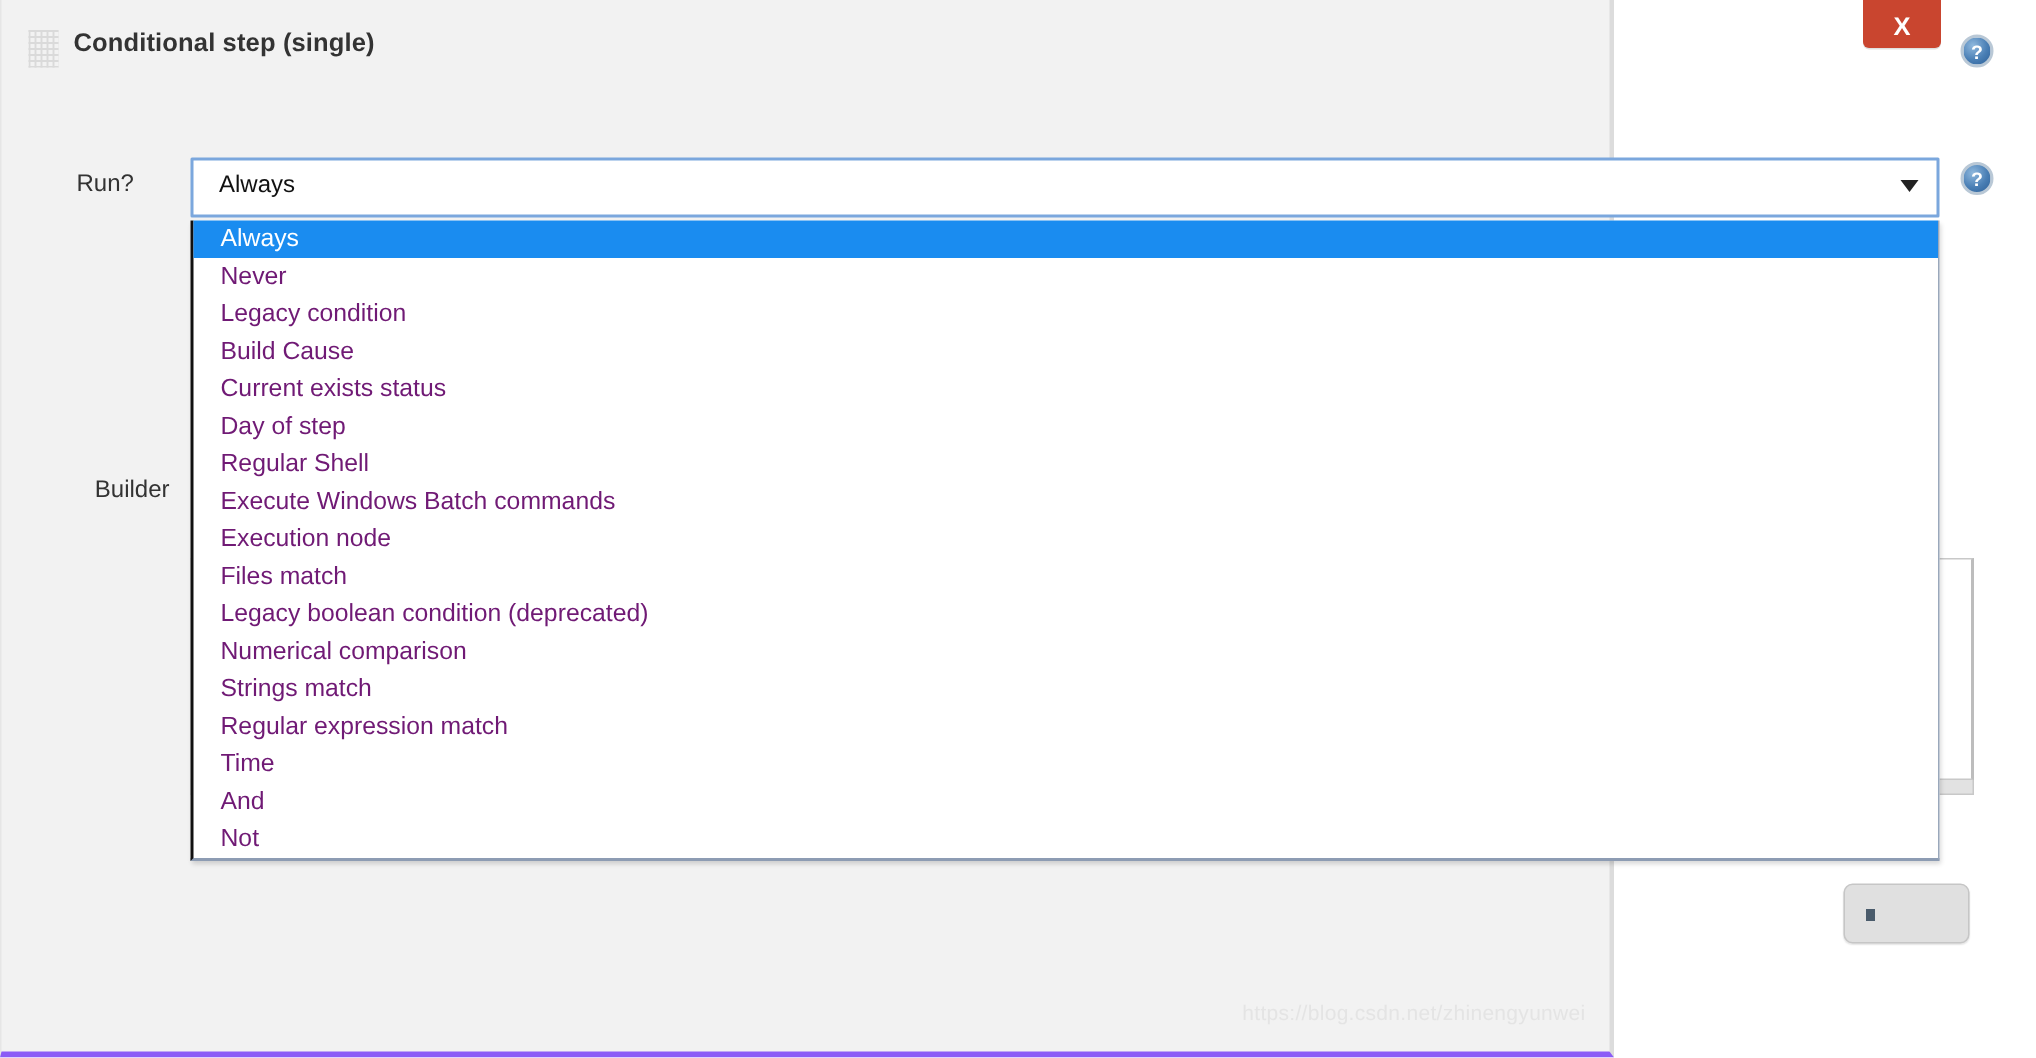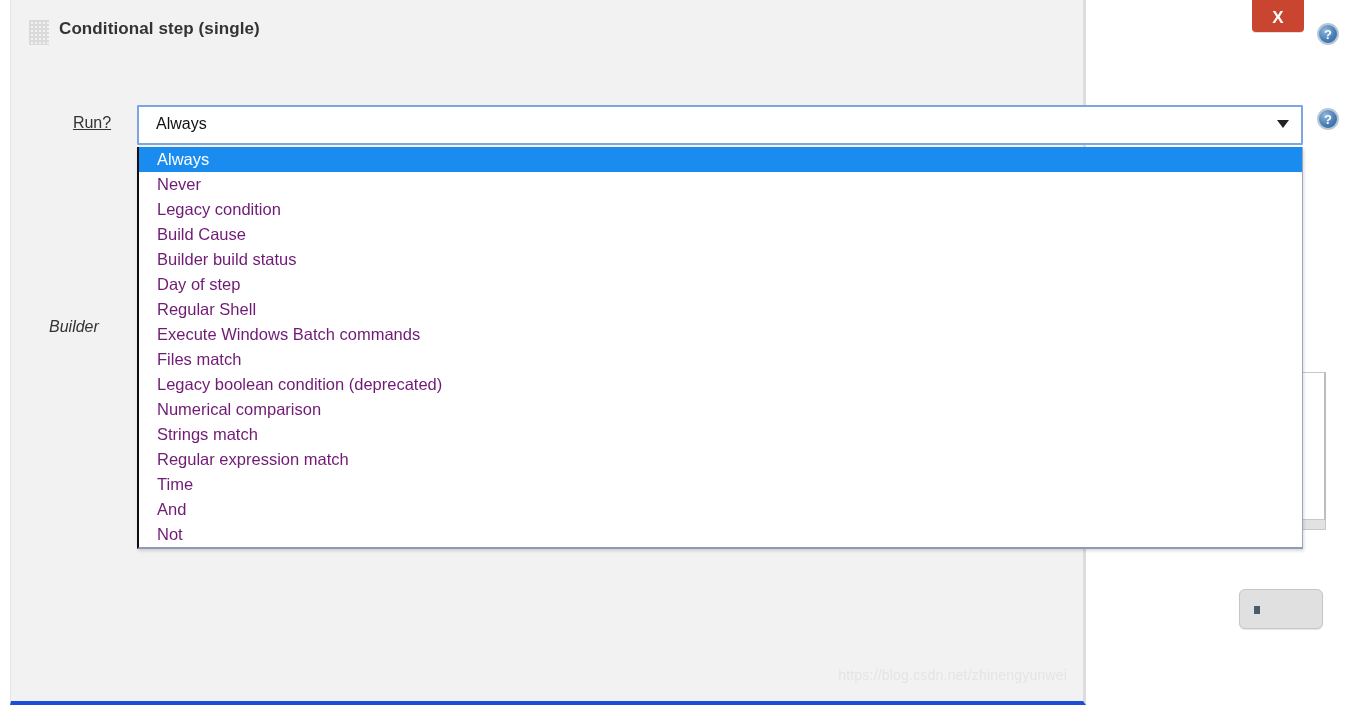--- a/index.html
+++ b/index.html
@@ -18,14 +18,14 @@
   
   #panel {
     position: absolute;
-    left: 10px;
+    left: 0;
     top: 0;
     width: 1076px;
     height: 705px;
     background: #f2f2f2;
     box-sizing: border-box;
     border-right: 3px solid #dcdcdc;
-    border-bottom: 4px solid #1d4ed8;
+    border-bottom: 4px solid #8b5cf6;
     border-left: 1px solid #e6e6e6;
   }
 

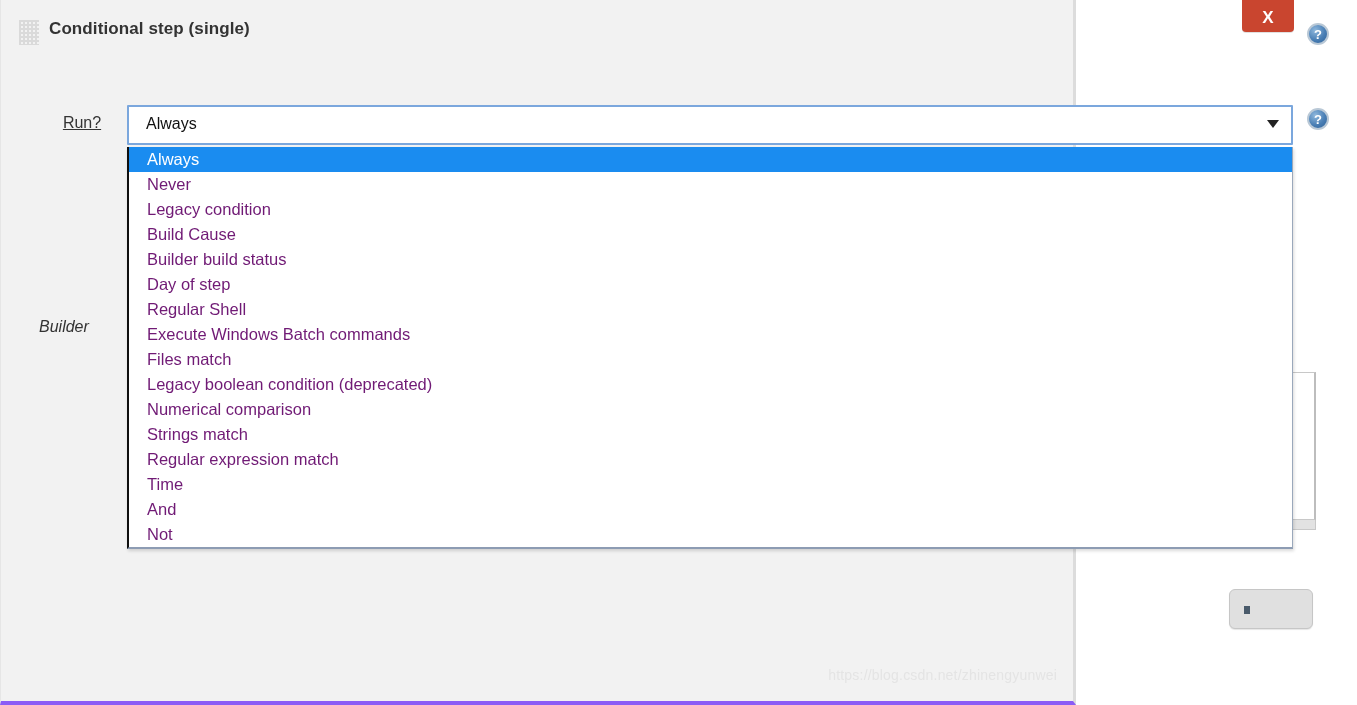--- a/index.html
+++ b/index.html
@@ -101,10 +101,9 @@
     left: 50px;
     top: 114px;
     width: 62px;
-    text-align: center;
+    text-align: left;
     font-size: 16px;
     color: #333333;
-    text-decoration: underline;
   }
   #label-builder {
     position: absolute;

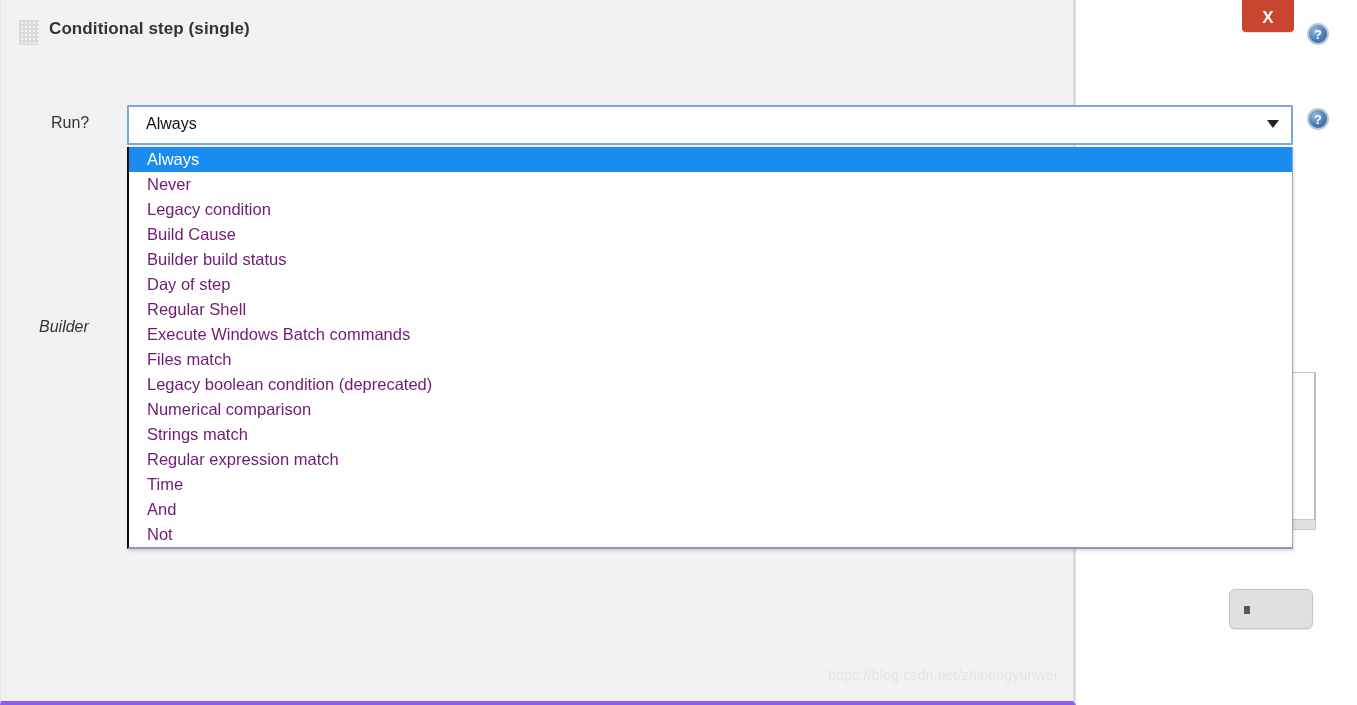--- a/index.html
+++ b/index.html
@@ -266,7 +266,7 @@
       <div class="dropdown-option">Never</div>
       <div class="dropdown-option">Legacy condition</div>
       <div class="dropdown-option">Build Cause</div>
-      <div class="dropdown-option">Builder build status</div>
+      <div class="dropdown-option">Current exists status</div>
       <div class="dropdown-option">Day of step</div>
       <div class="dropdown-option">Regular Shell</div>
       <div class="dropdown-option">Execute Windows Batch commands</div>

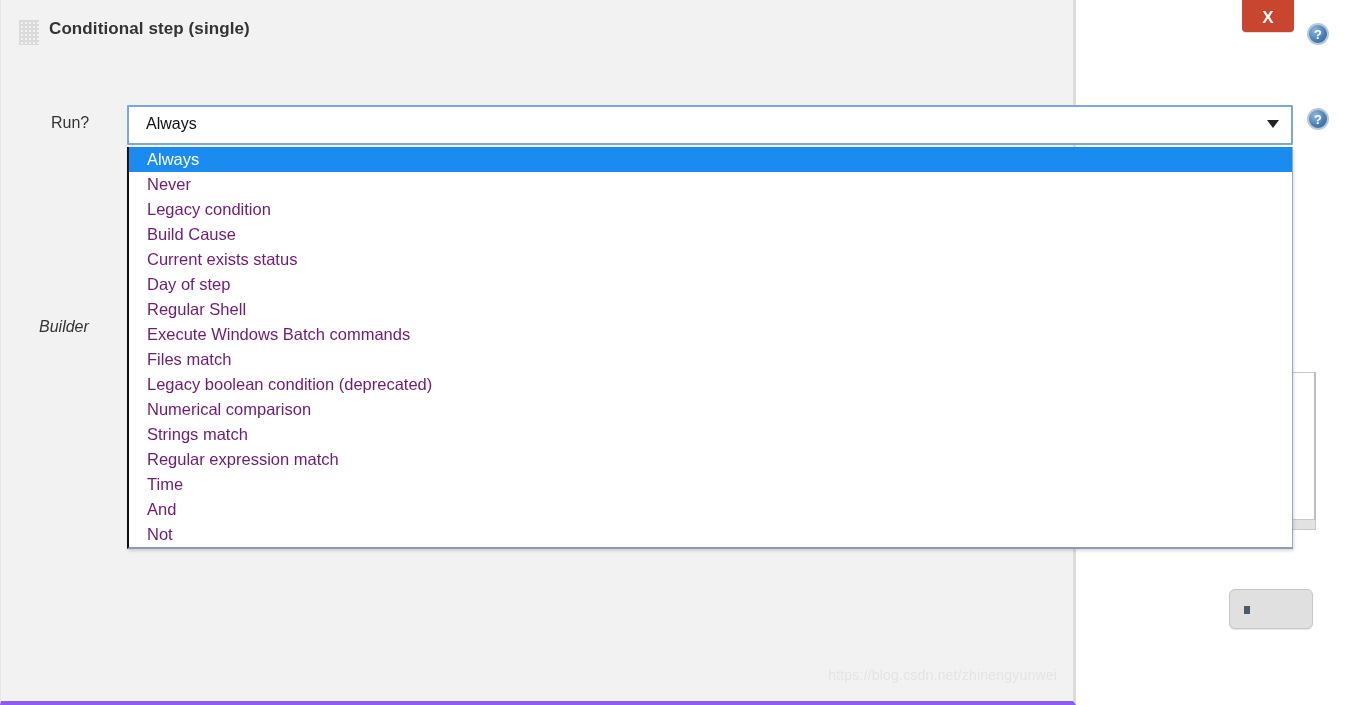--- a/index.html
+++ b/index.html
@@ -110,10 +110,9 @@
     left: 38px;
     top: 318px;
     width: 74px;
-    text-align: left;
+    text-align: right;
     font-size: 16px;
     color: #333333;
-    font-style: italic;
   }
 
   

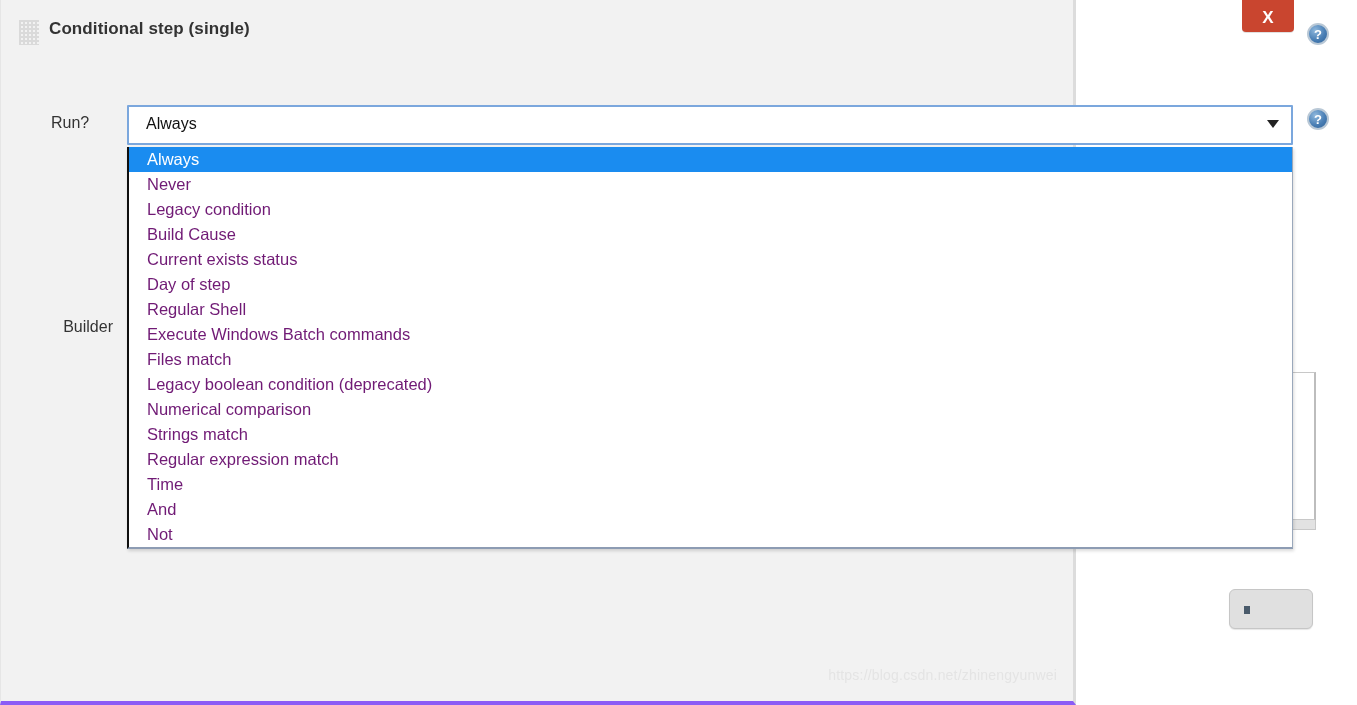--- a/index.html
+++ b/index.html
@@ -269,6 +269,7 @@
       <div class="dropdown-option">Day of step</div>
       <div class="dropdown-option">Regular Shell</div>
       <div class="dropdown-option">Execute Windows Batch commands</div>
+      <div class="dropdown-option">Execution node</div>
       <div class="dropdown-option">Files match</div>
       <div class="dropdown-option">Legacy boolean condition (deprecated)</div>
       <div class="dropdown-option">Numerical comparison</div>

